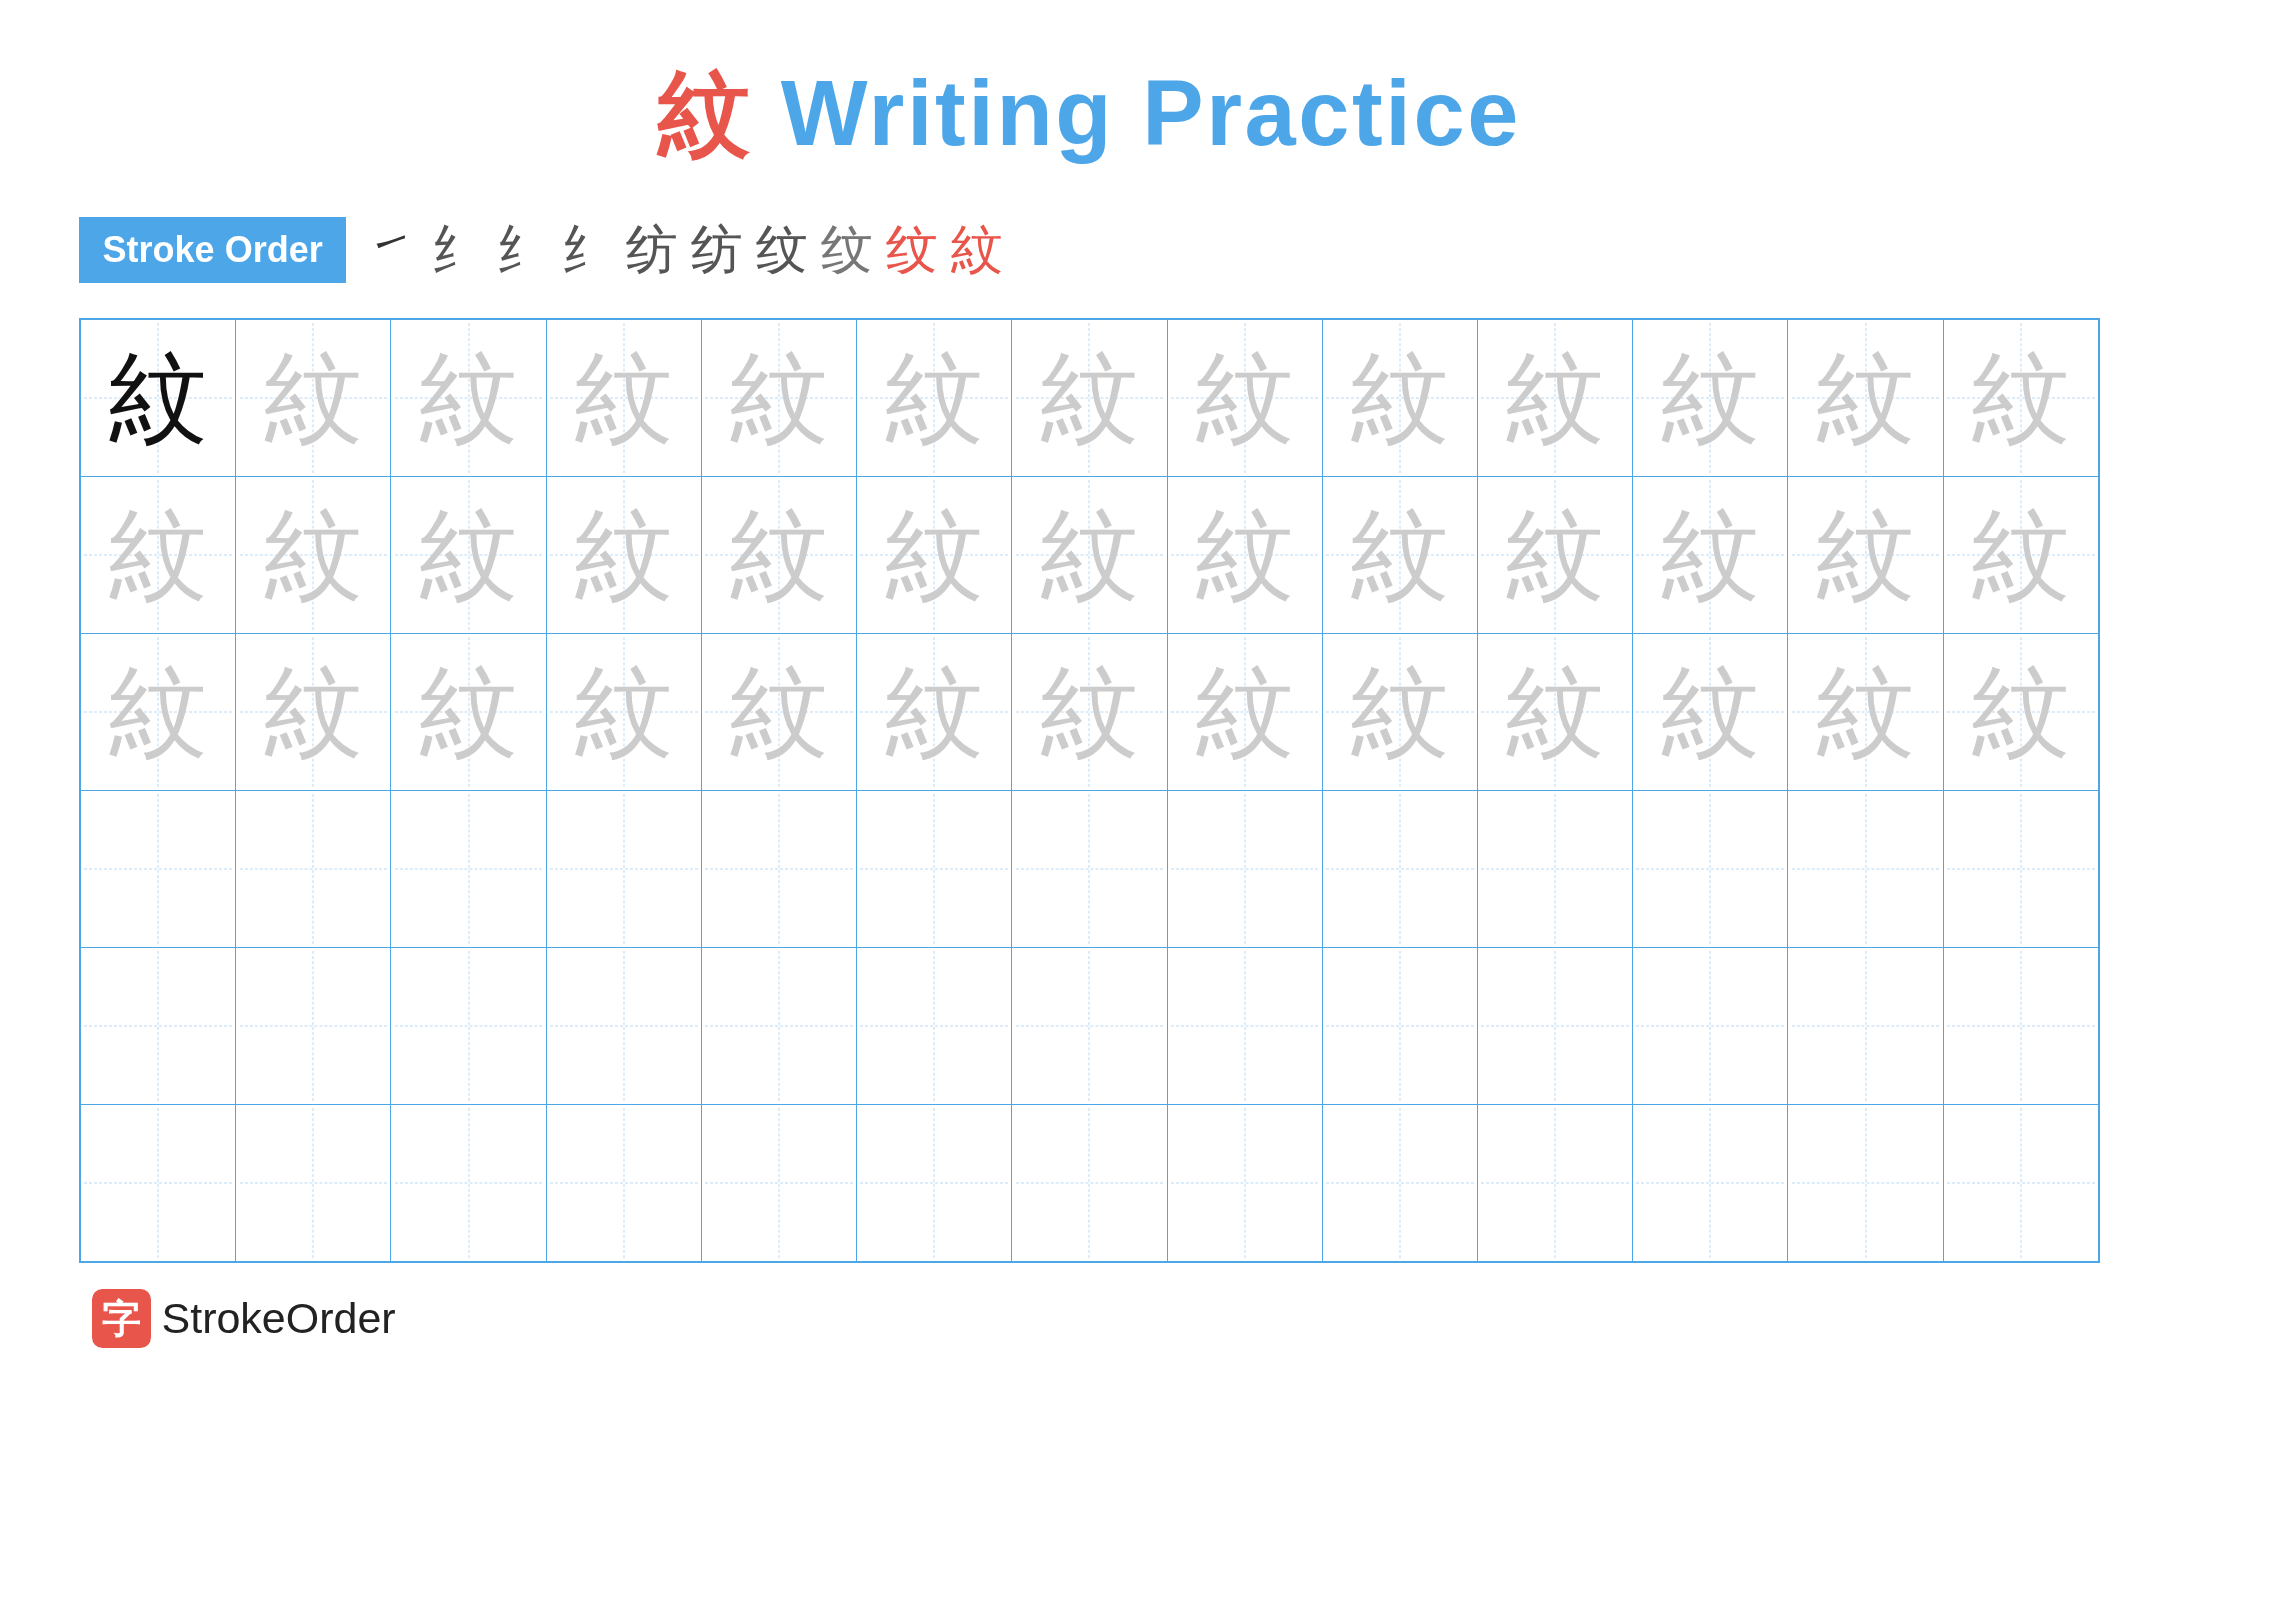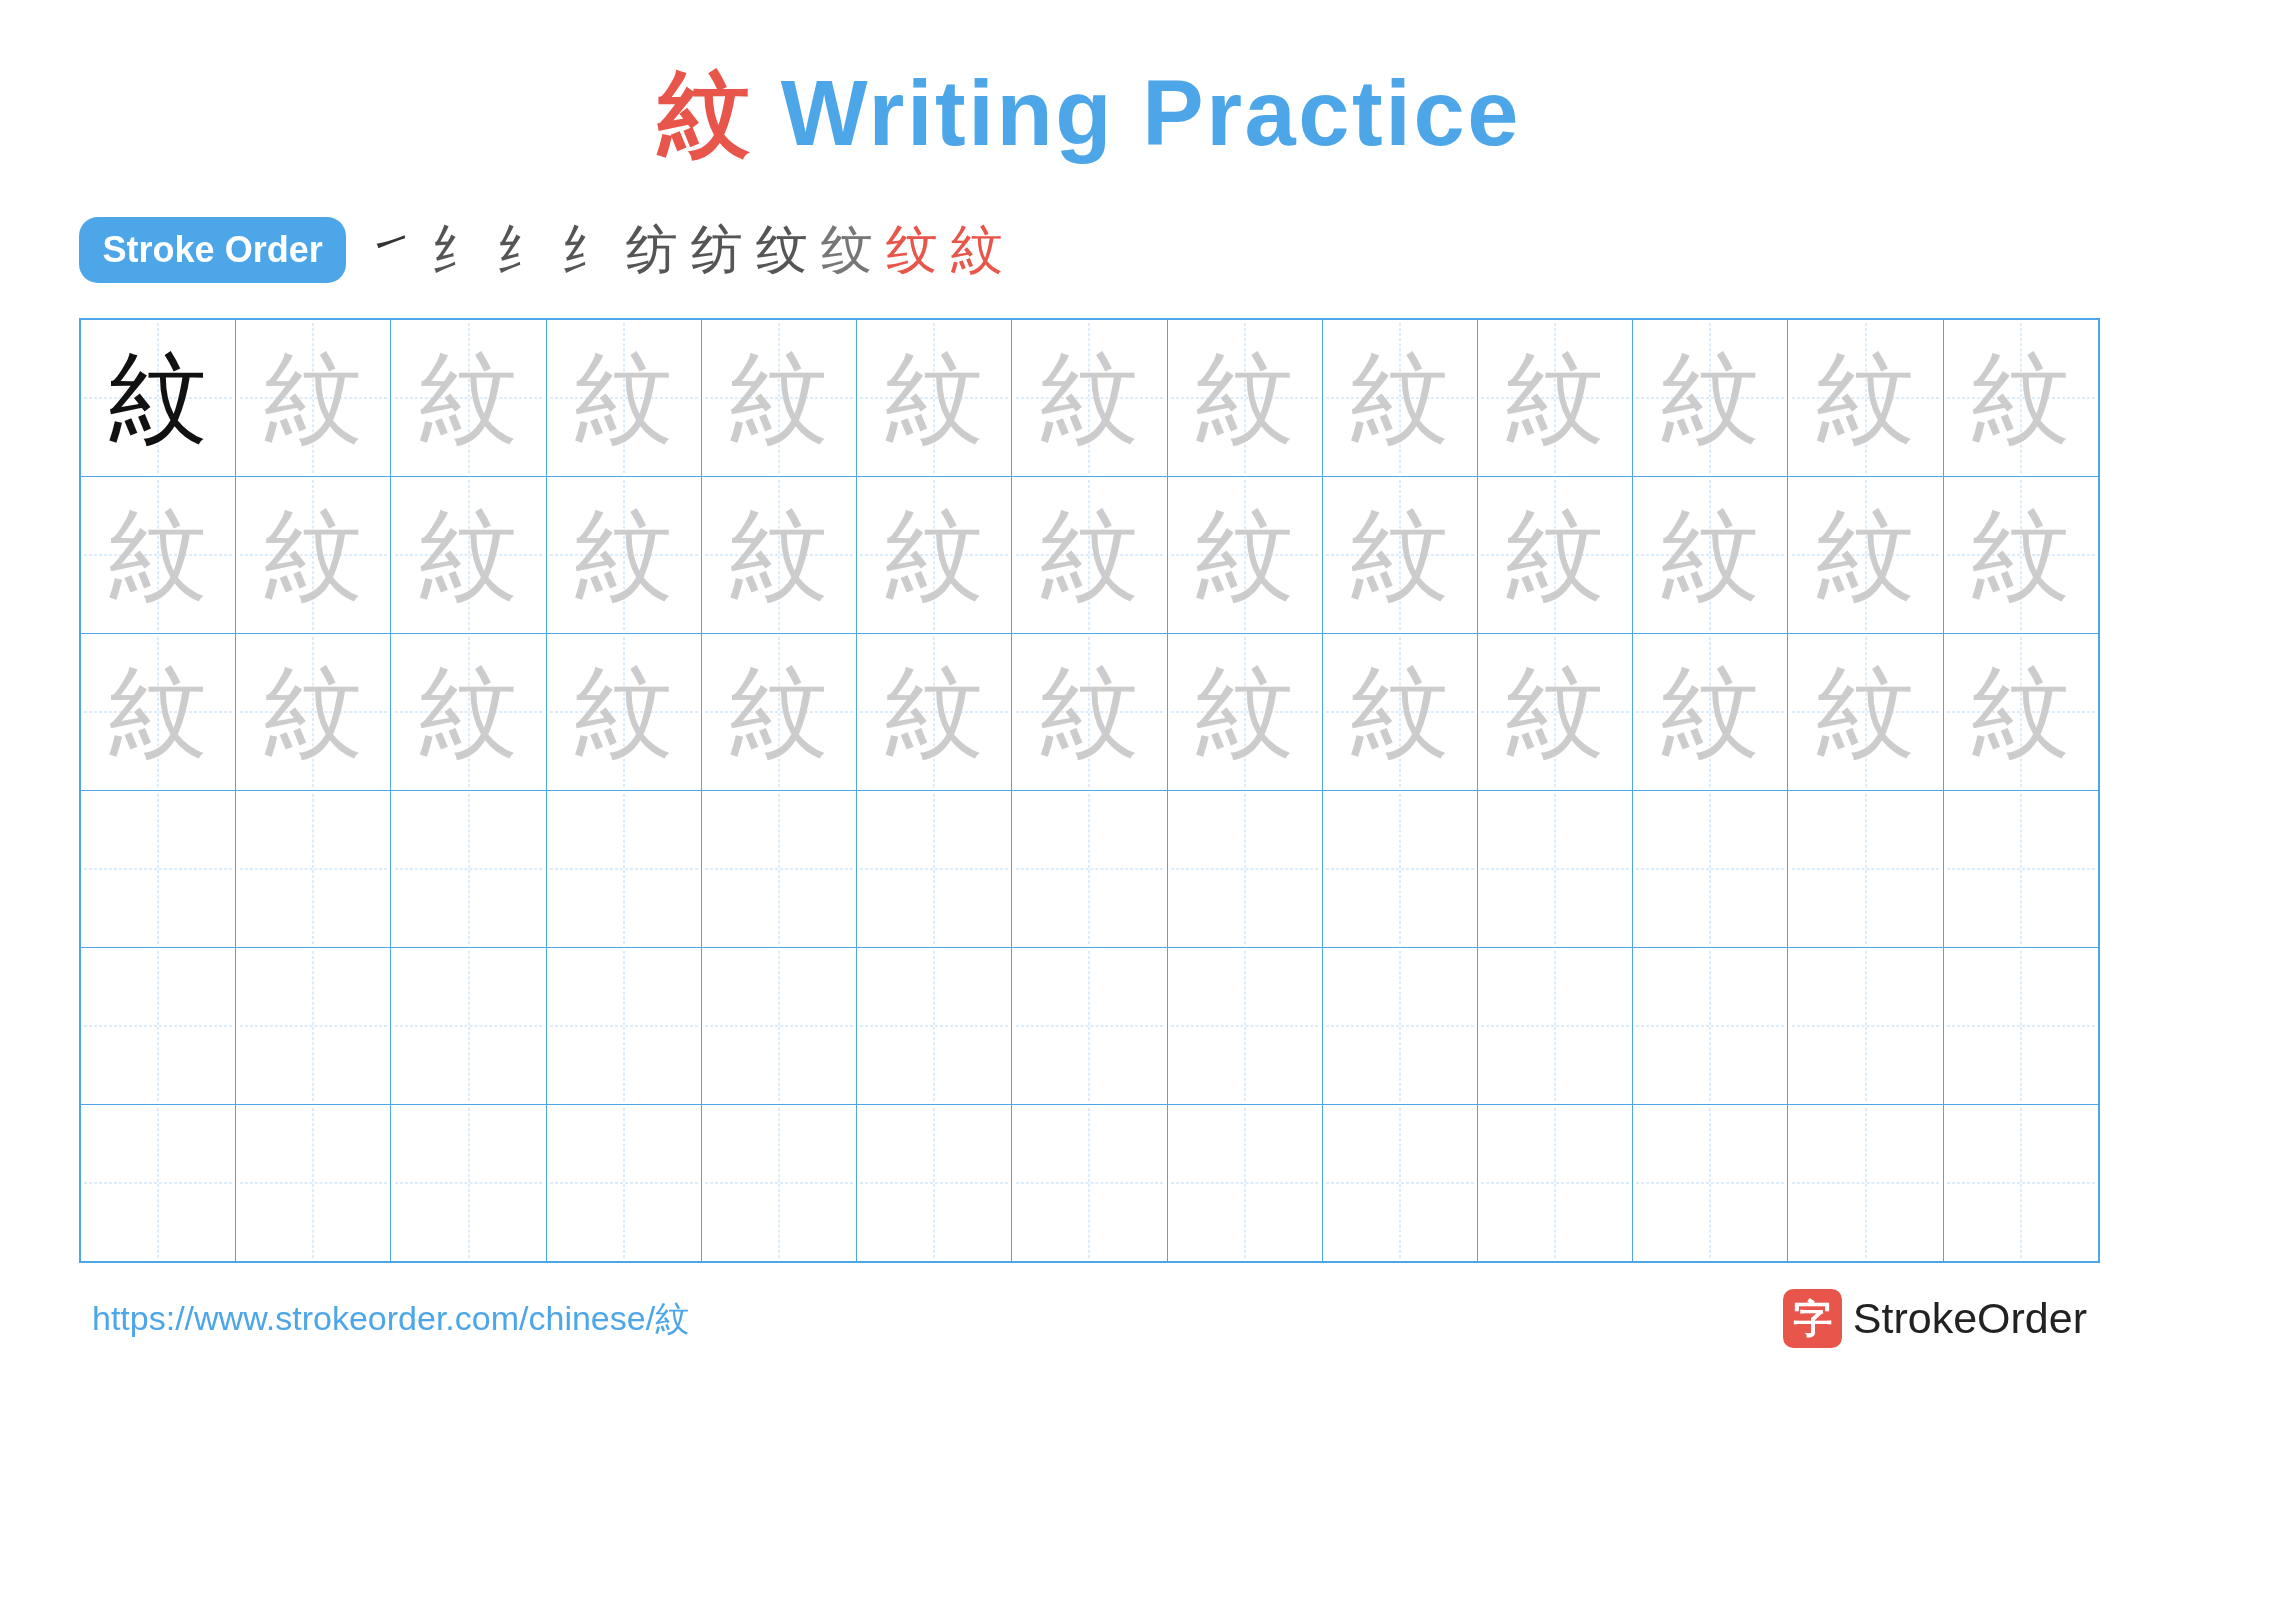--- a/index.html
+++ b/index.html
@@ -49,7 +49,7 @@
       font-size: 36px;
       font-weight: bold;
       padding: 11.8px 23.6px;
-      border-radius: 19px;
+      border-radius: 0;
       white-space: nowrap;
       flex-shrink: 0;
       text-align: center;

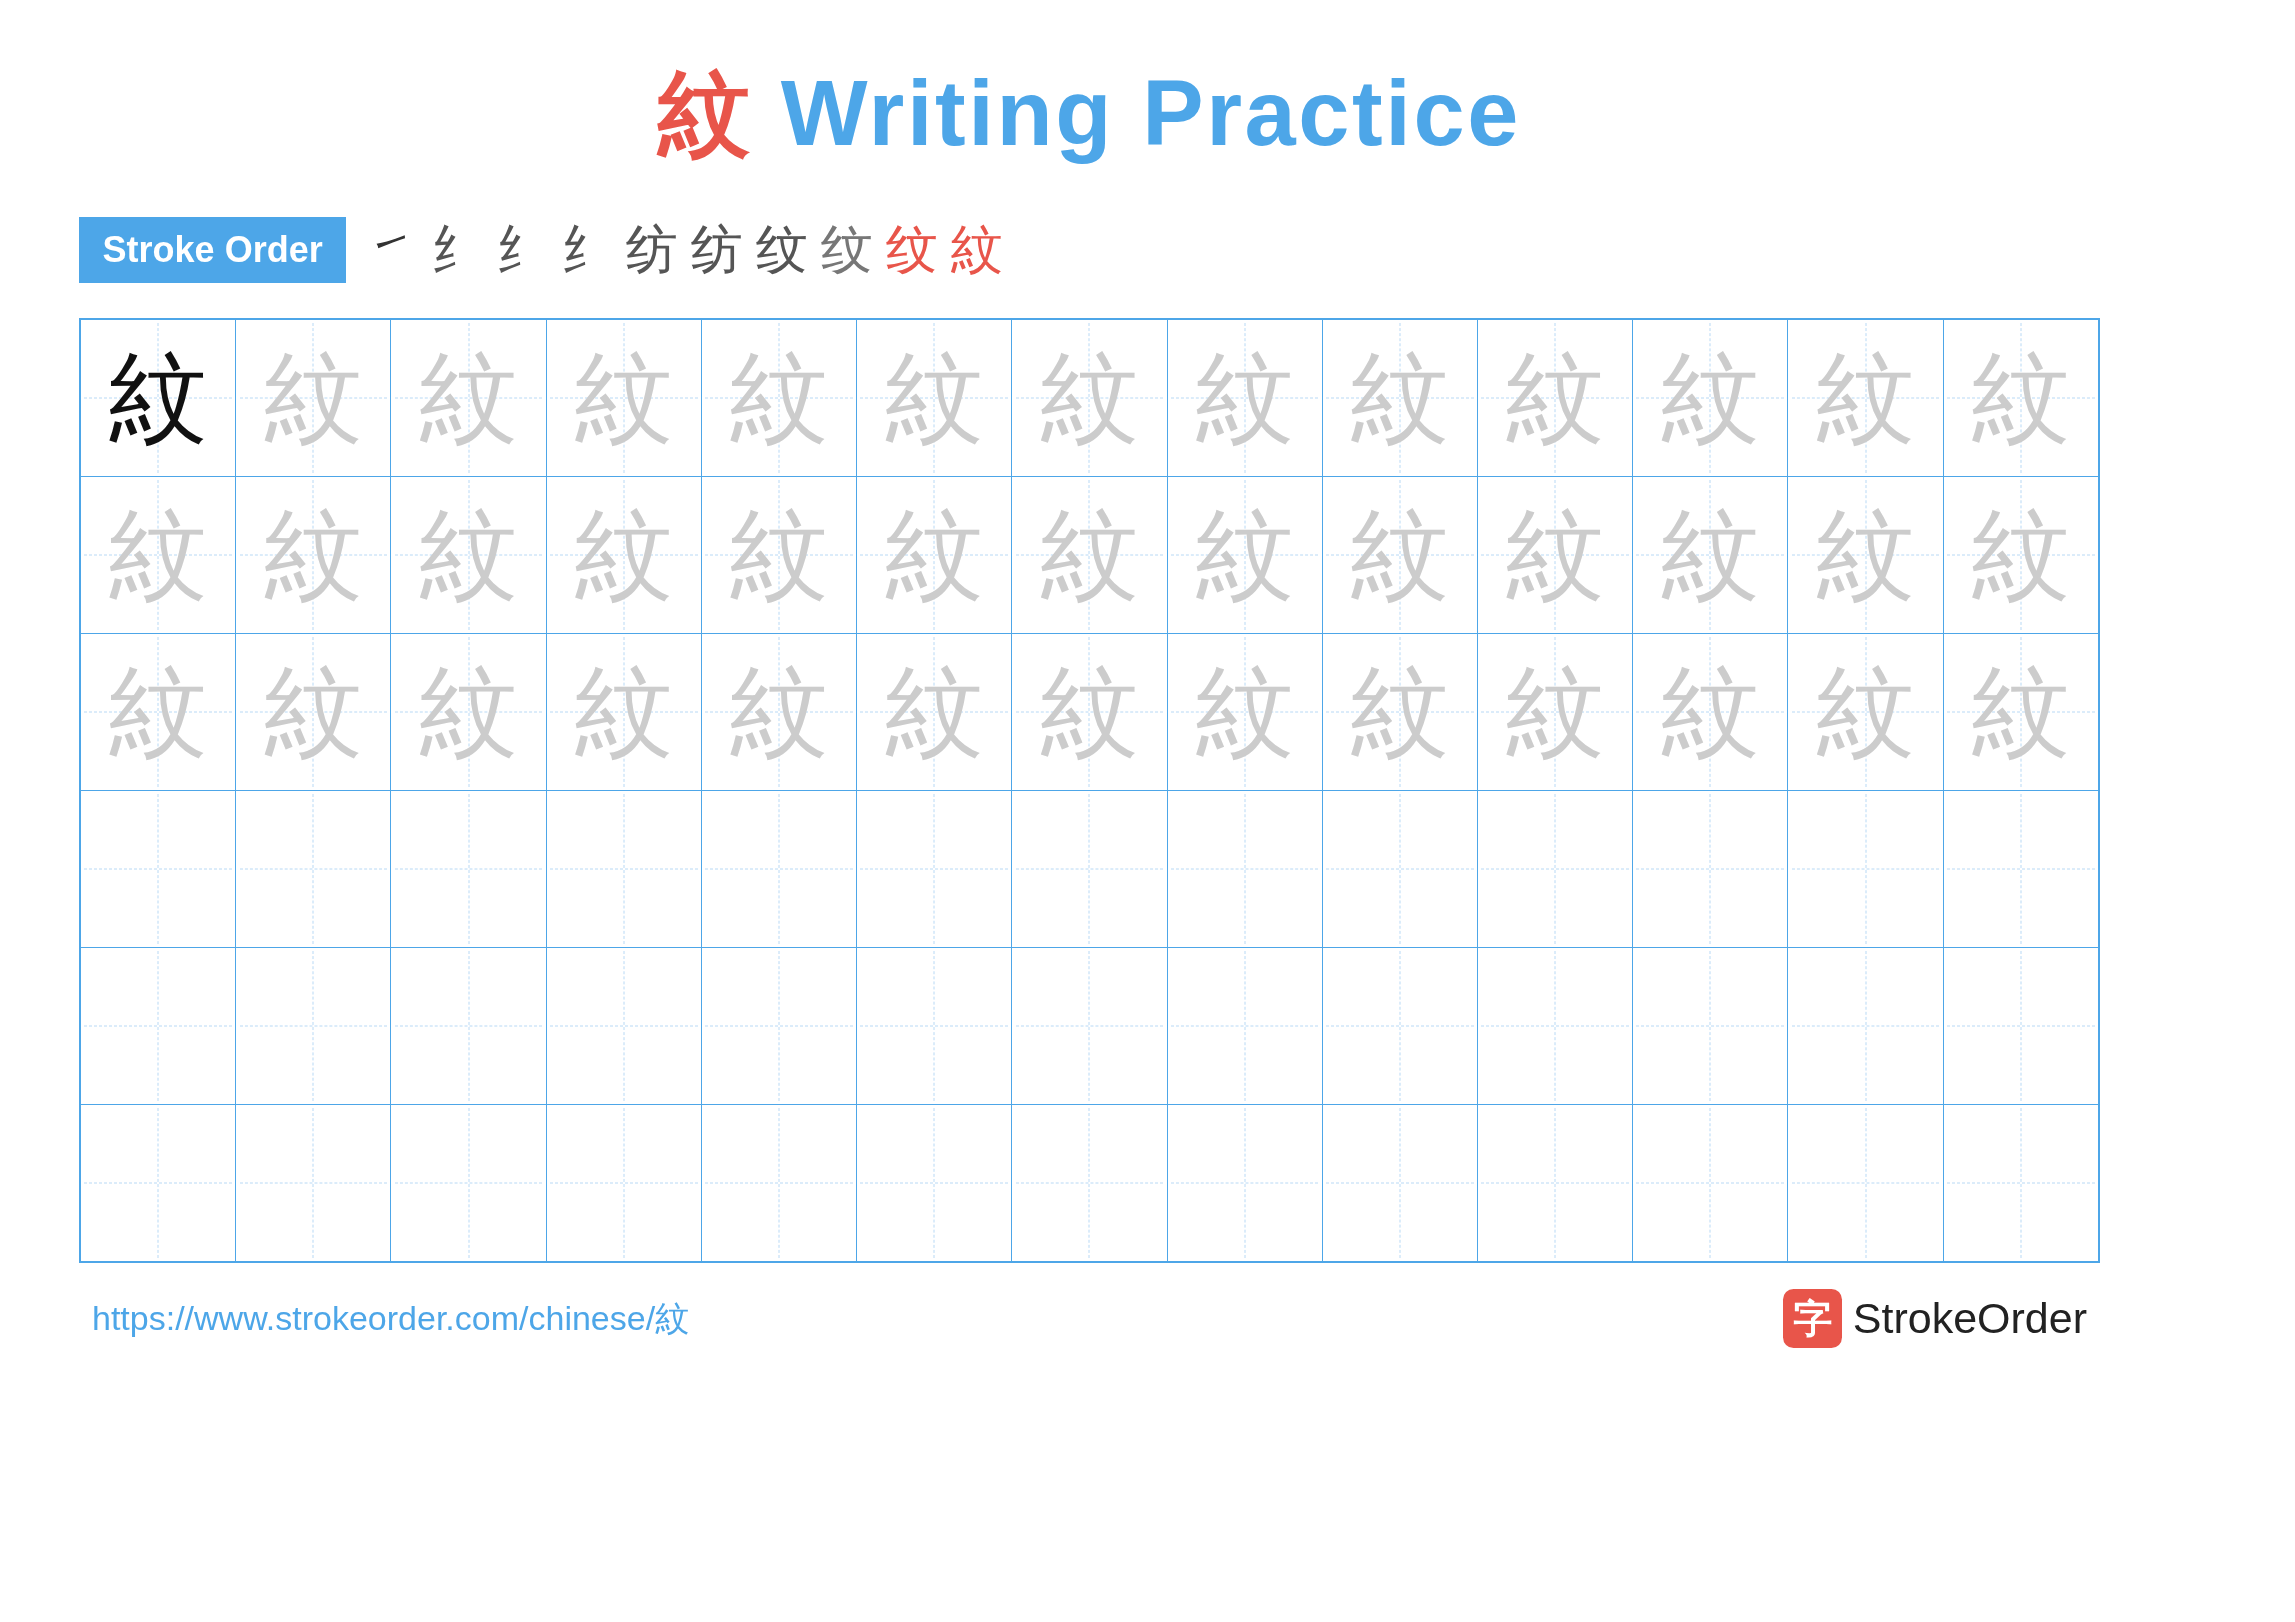--- a/index.html
+++ b/index.html
@@ -418,7 +418,6 @@
   </div>
 
   <div class="footer">
-    <span class="footer-url">https://www.strokeorder.com/chinese/紋</span>
     <div class="footer-logo">
       <div class="footer-logo-icon">字</div>
       <span class="footer-logo-text">StrokeOrder</span>

